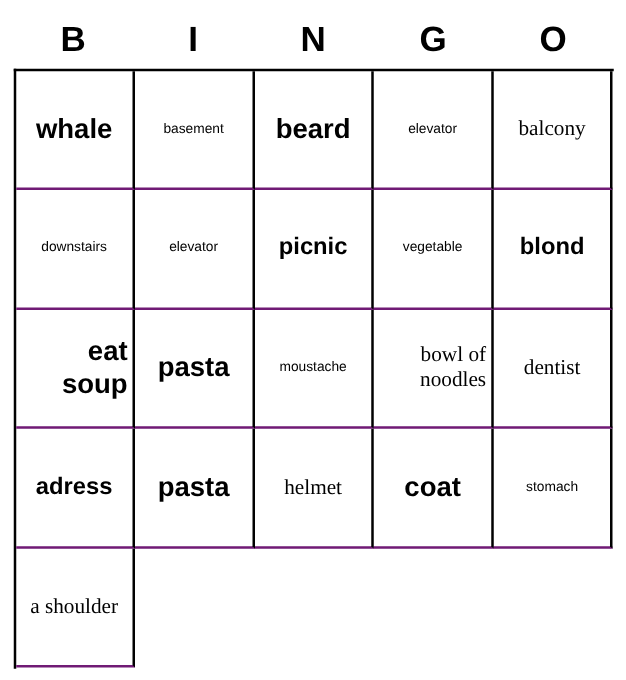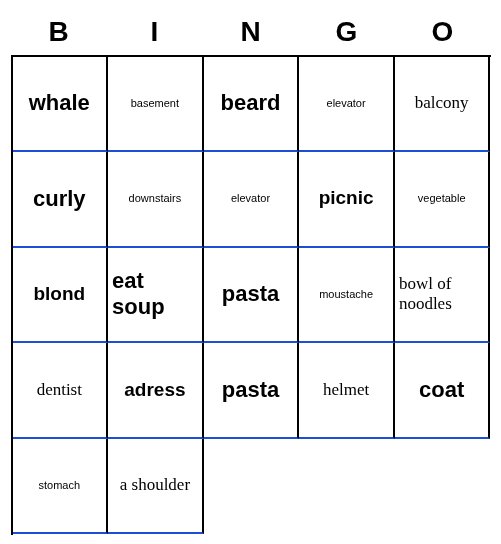--- a/index.html
+++ b/index.html
@@ -51,11 +51,11 @@
 
     .bingo-cell {
       border-right: 2px solid #000;
-      border-bottom: 2px solid #1d4ed8;
+      border-bottom: 2px solid #701a75;
       display: flex;
       align-items: center;
       justify-content: center;
-      text-align: left;
+      text-align: right;
       padding: 4px;
     }
 

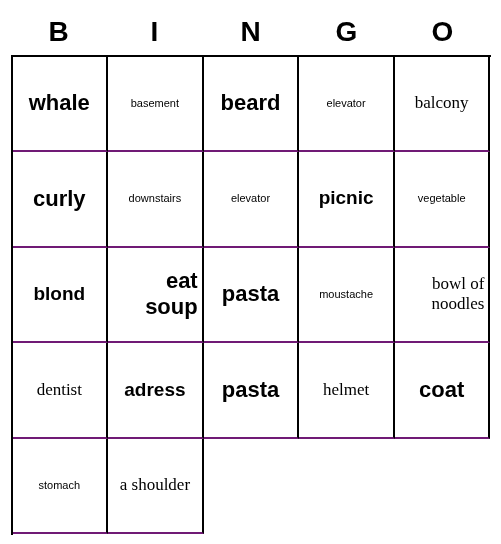--- a/index.html
+++ b/index.html
@@ -110,9 +110,6 @@
         <span class="cell-text size-sm">balcony</span>
       </div>
       <div class="bingo-cell">
-        <span class="cell-text size-xl">curly</span>
-      </div>
-      <div class="bingo-cell">
         <span class="cell-text size-xs">downstairs</span>
       </div>
       <div class="bingo-cell">

